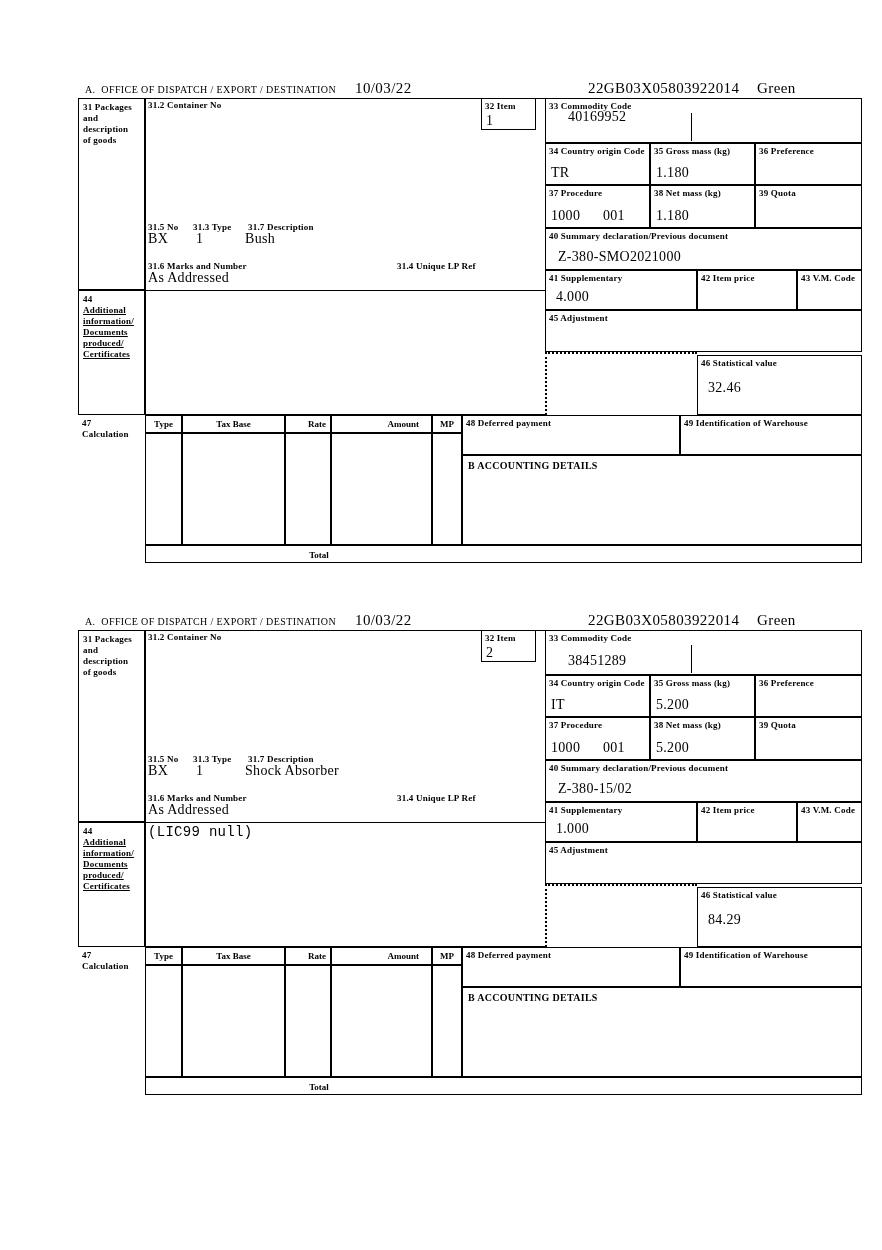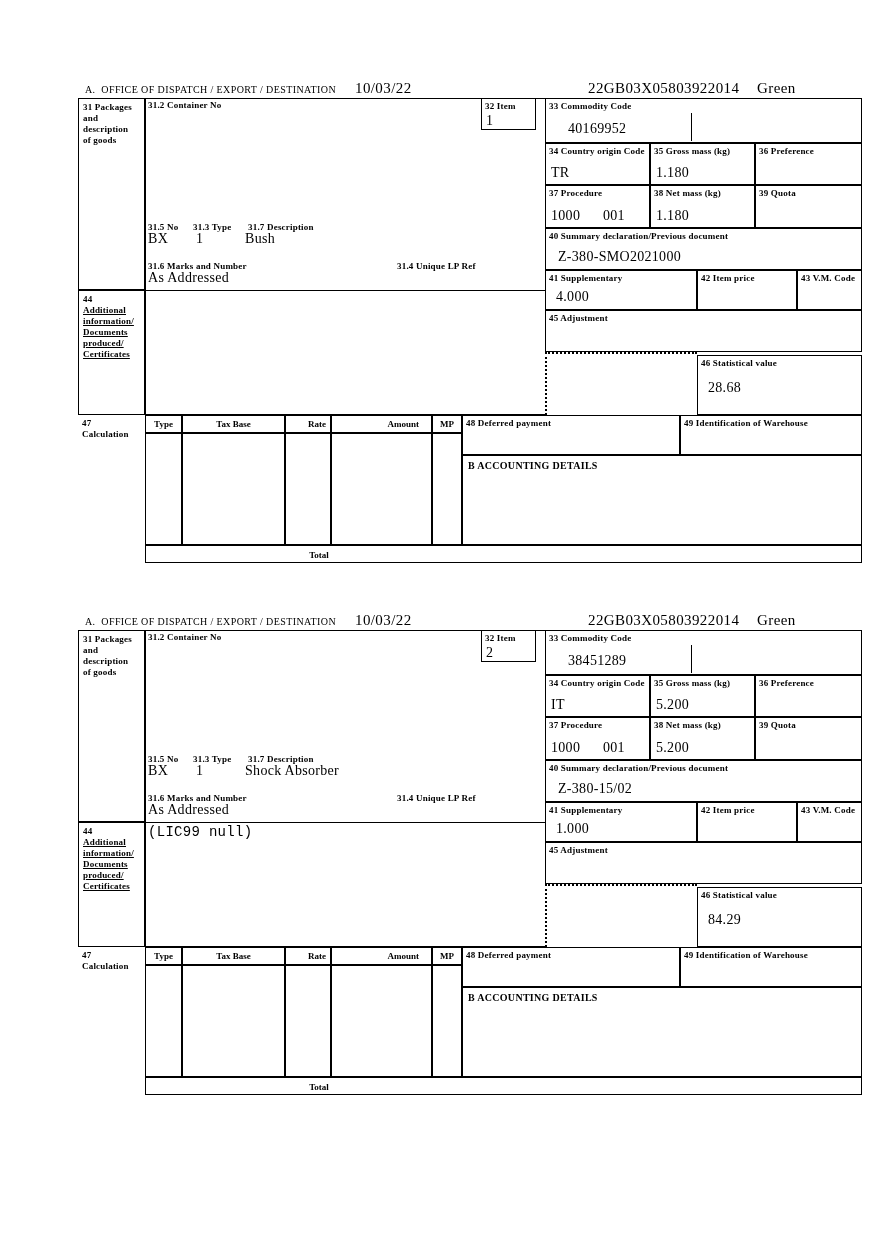--- a/index.html
+++ b/index.html
@@ -74,7 +74,7 @@
 
   <div class="bx cell" style="left:545px; top:20px; width:317px; height:45px;">
     <span class="lbl">33 Commodity Code</span>
-    <span class="val" style="left:22px; bottom:6px;">40169952</span>
+    <span class="val" style="left:22px; bottom:18px;">40169952</span>
     <div style="position:absolute; left:145px; top:14px; width:1px; height:28px; background:#000;"></div>
   </div>
 

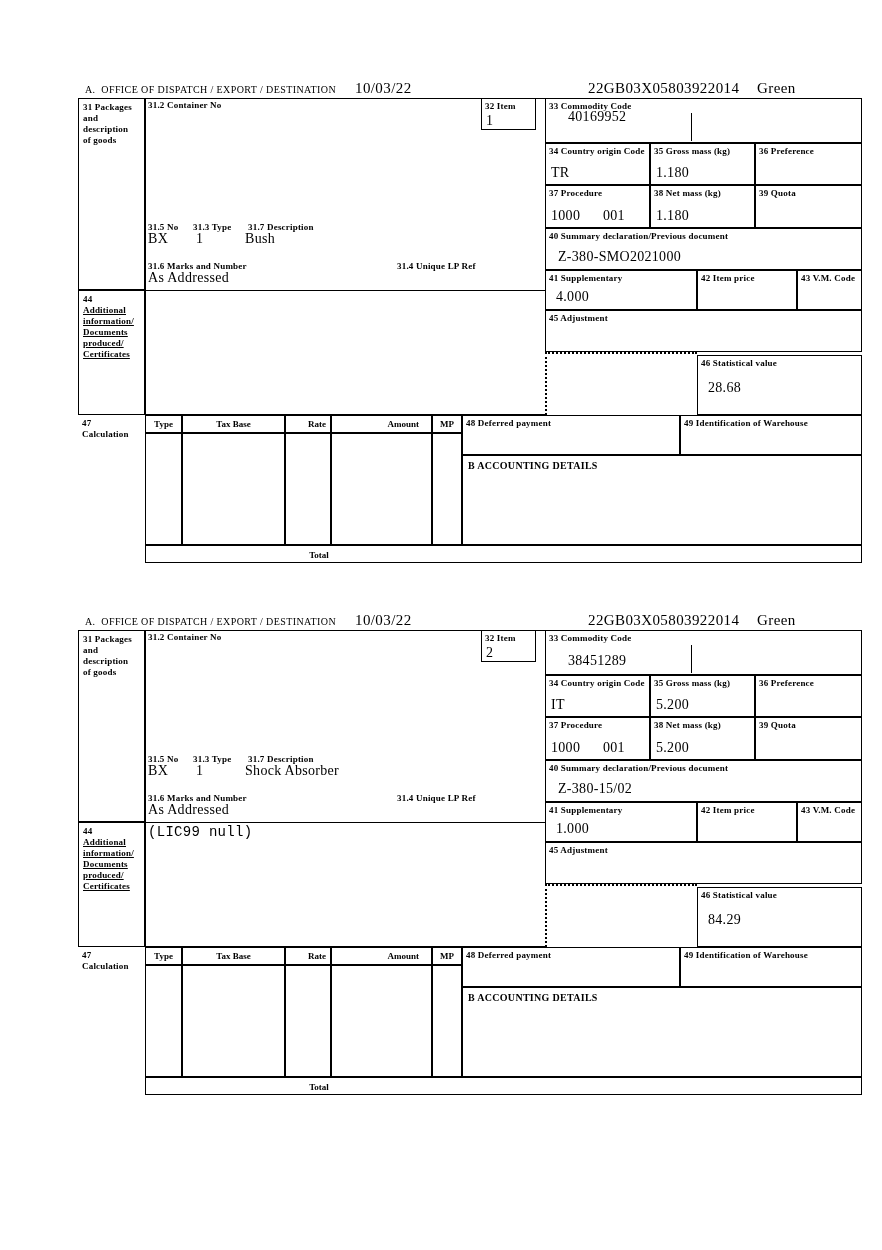--- a/index.html
+++ b/index.html
@@ -126,7 +126,7 @@
   <div class="abs dotted" style="left:545px; top:274px; width:152px; height:63px;"></div>
   <div class="bx cell" style="left:697px; top:277px; width:165px; height:60px;">
     <span class="lbl">46 Statistical value</span>
-    <span class="val" style="left:10px; top:24px; bottom:auto;">28.68</span>
+    <span class="val" style="left:10px; top:24px; bottom:auto;">32.46</span>
   </div>
 
   <span class="abs lbl" style="left:82px; top:340px;">47</span>

